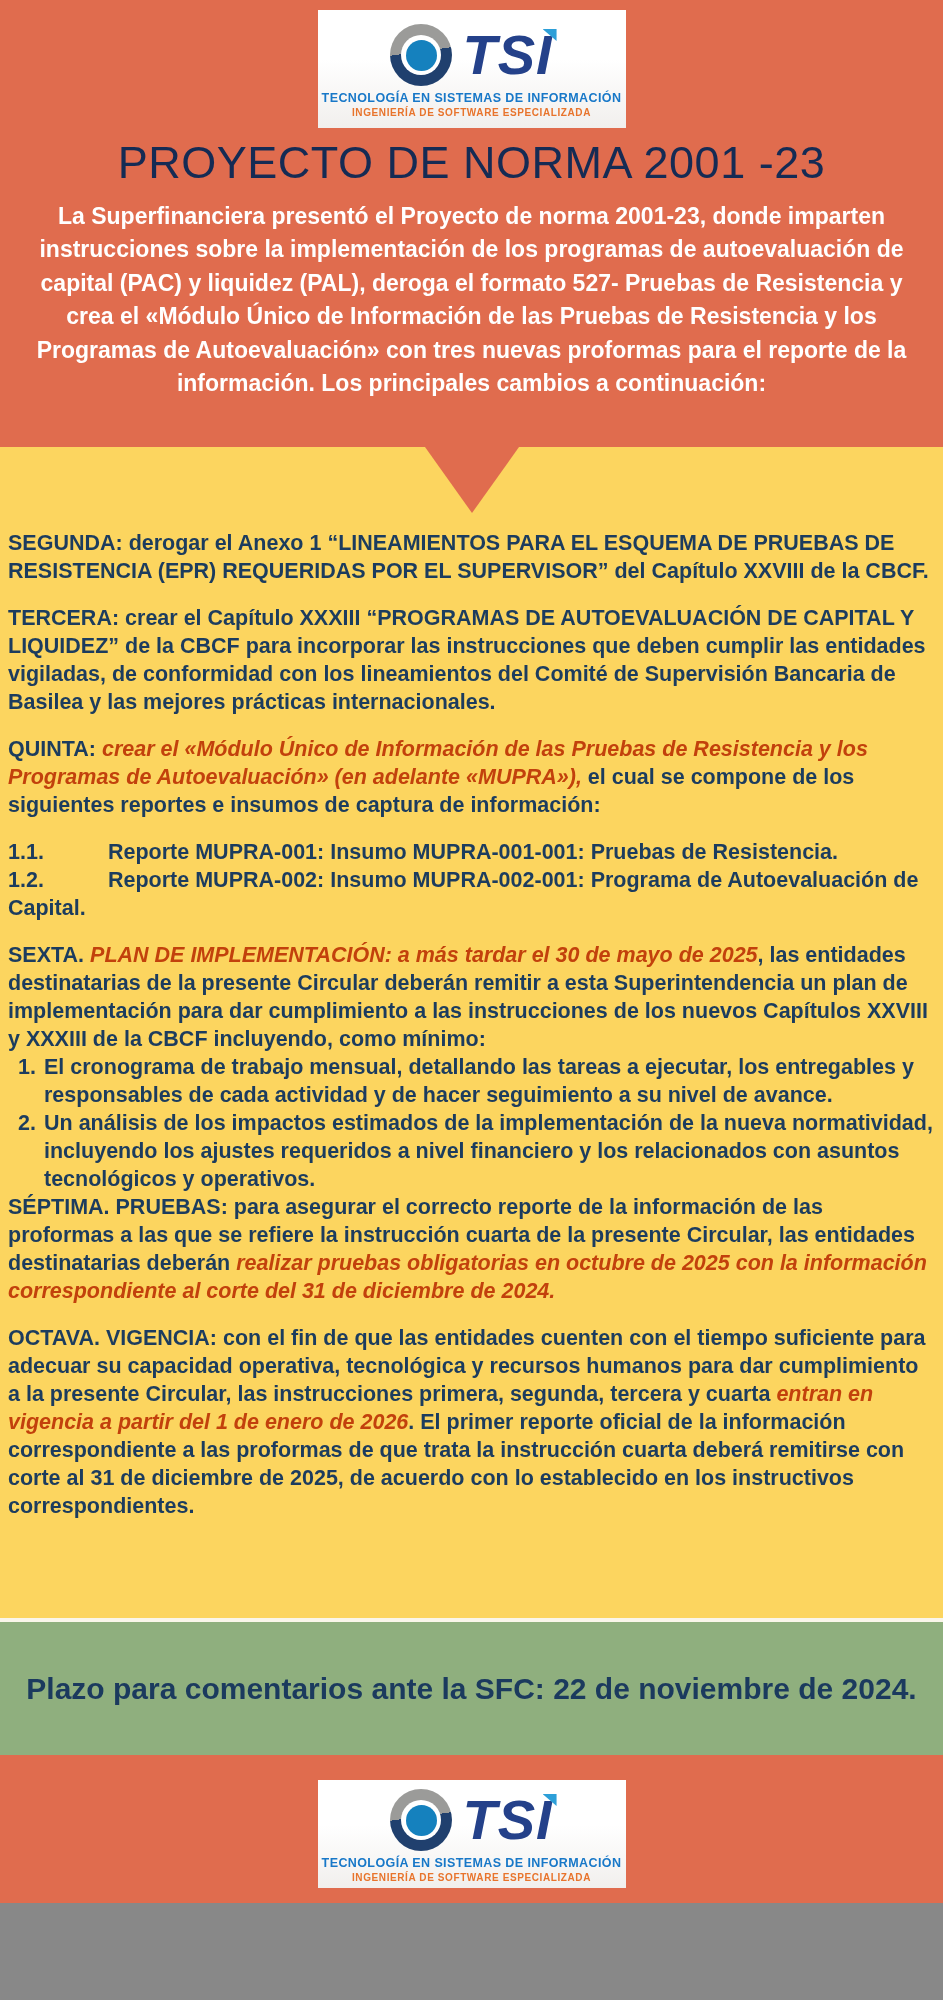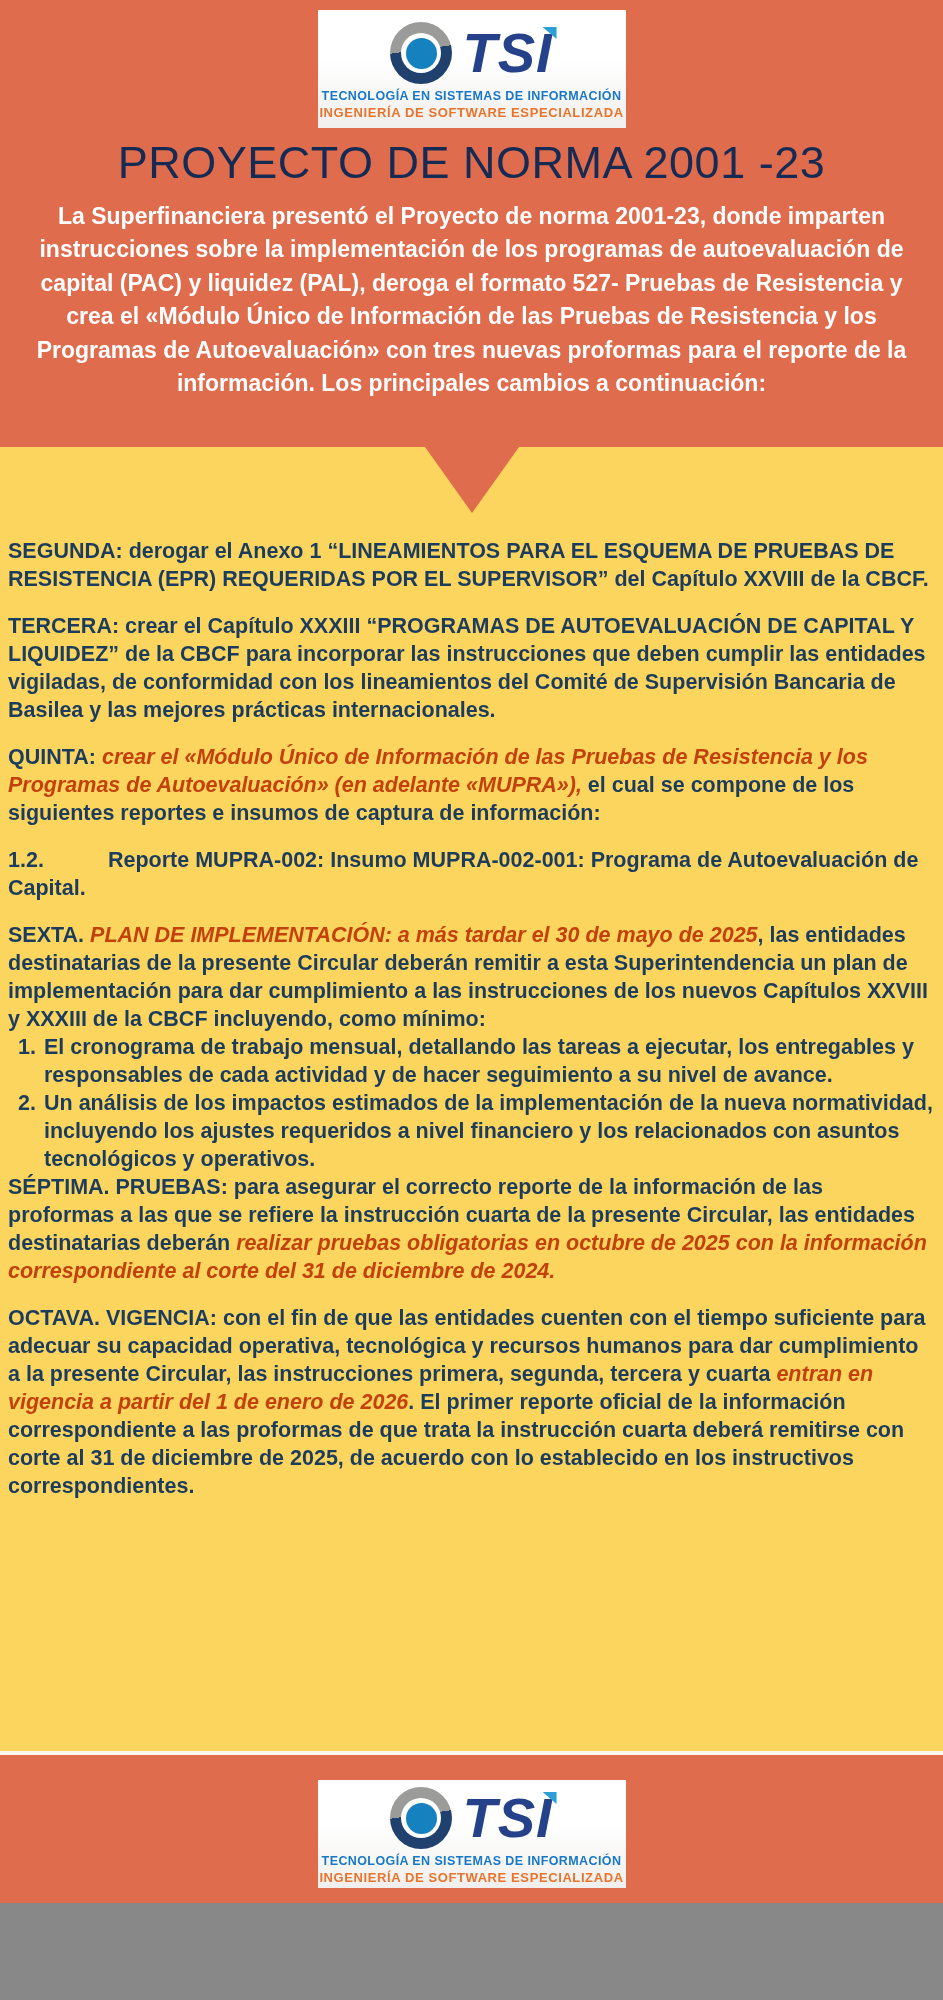--- a/index.html
+++ b/index.html
@@ -45,7 +45,7 @@
     background:#2D9FD8; clip-path:polygon(100% 0, 0 0, 100% 100%);
   }
   .tagline1 { font-size:12.5px; font-weight:bold; color:#1878C8; letter-spacing:0.4px; margin-top:5px; }
-  .tagline2 { font-size:13px; font-weight:bold; color:#E8742C; letter-spacing:0.6px; margin-top:2px; }
+  .tagline2 { font-size:10px; font-weight:bold; color:#E8742C; letter-spacing:0.6px; margin-top:2px; }
 
   .page-title {
     margin:9px 0 0; color:#152B54; font-size:45px; font-weight:400;

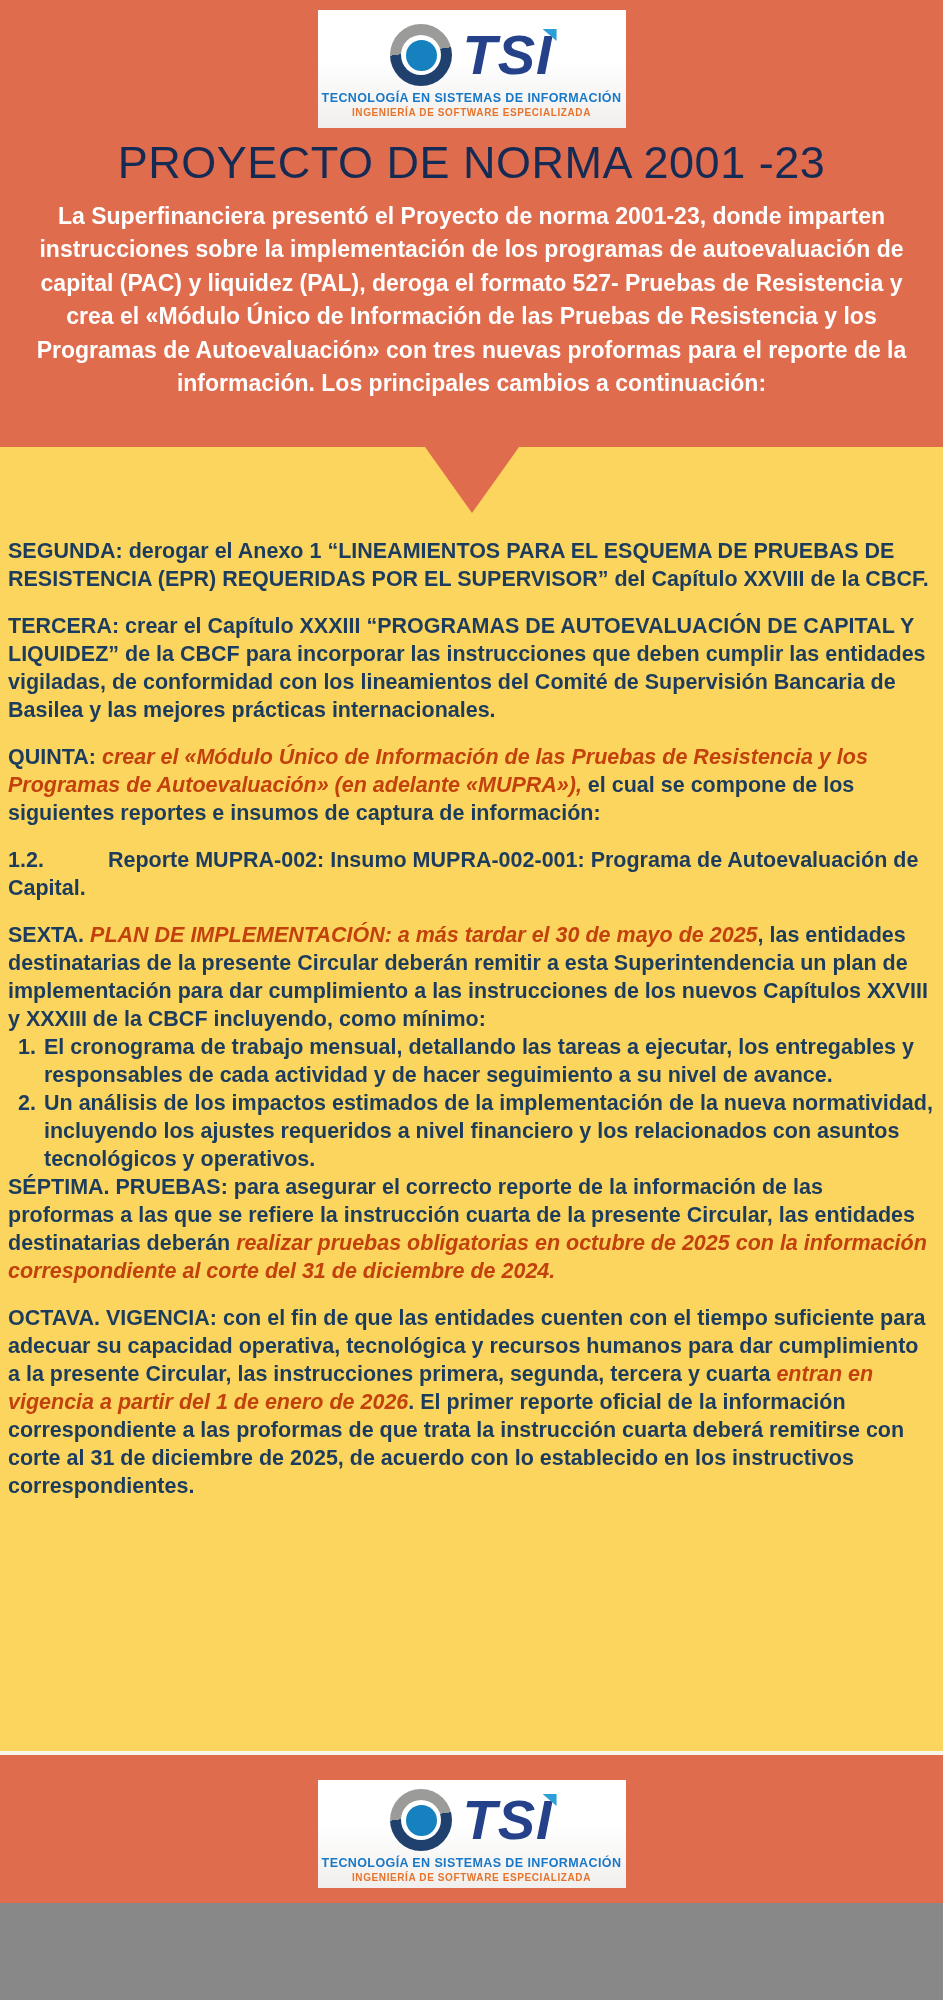--- a/index.html
+++ b/index.html
@@ -66,7 +66,7 @@
   }
   .clauses { padding-top:76px; font-size:21.5px; font-weight:bold; line-height:28px; color:#1C3C5E; }
   .clause { margin:19px 0 0; }
-  .clause:first-child { margin-top:14px; }
+  .clause:first-child { margin-top:6px; }
   .clause.tight { margin-top:0; }
   .seg-navy { color:#1C3C5E; }
   .seg-purple { color:#7D31C8; }

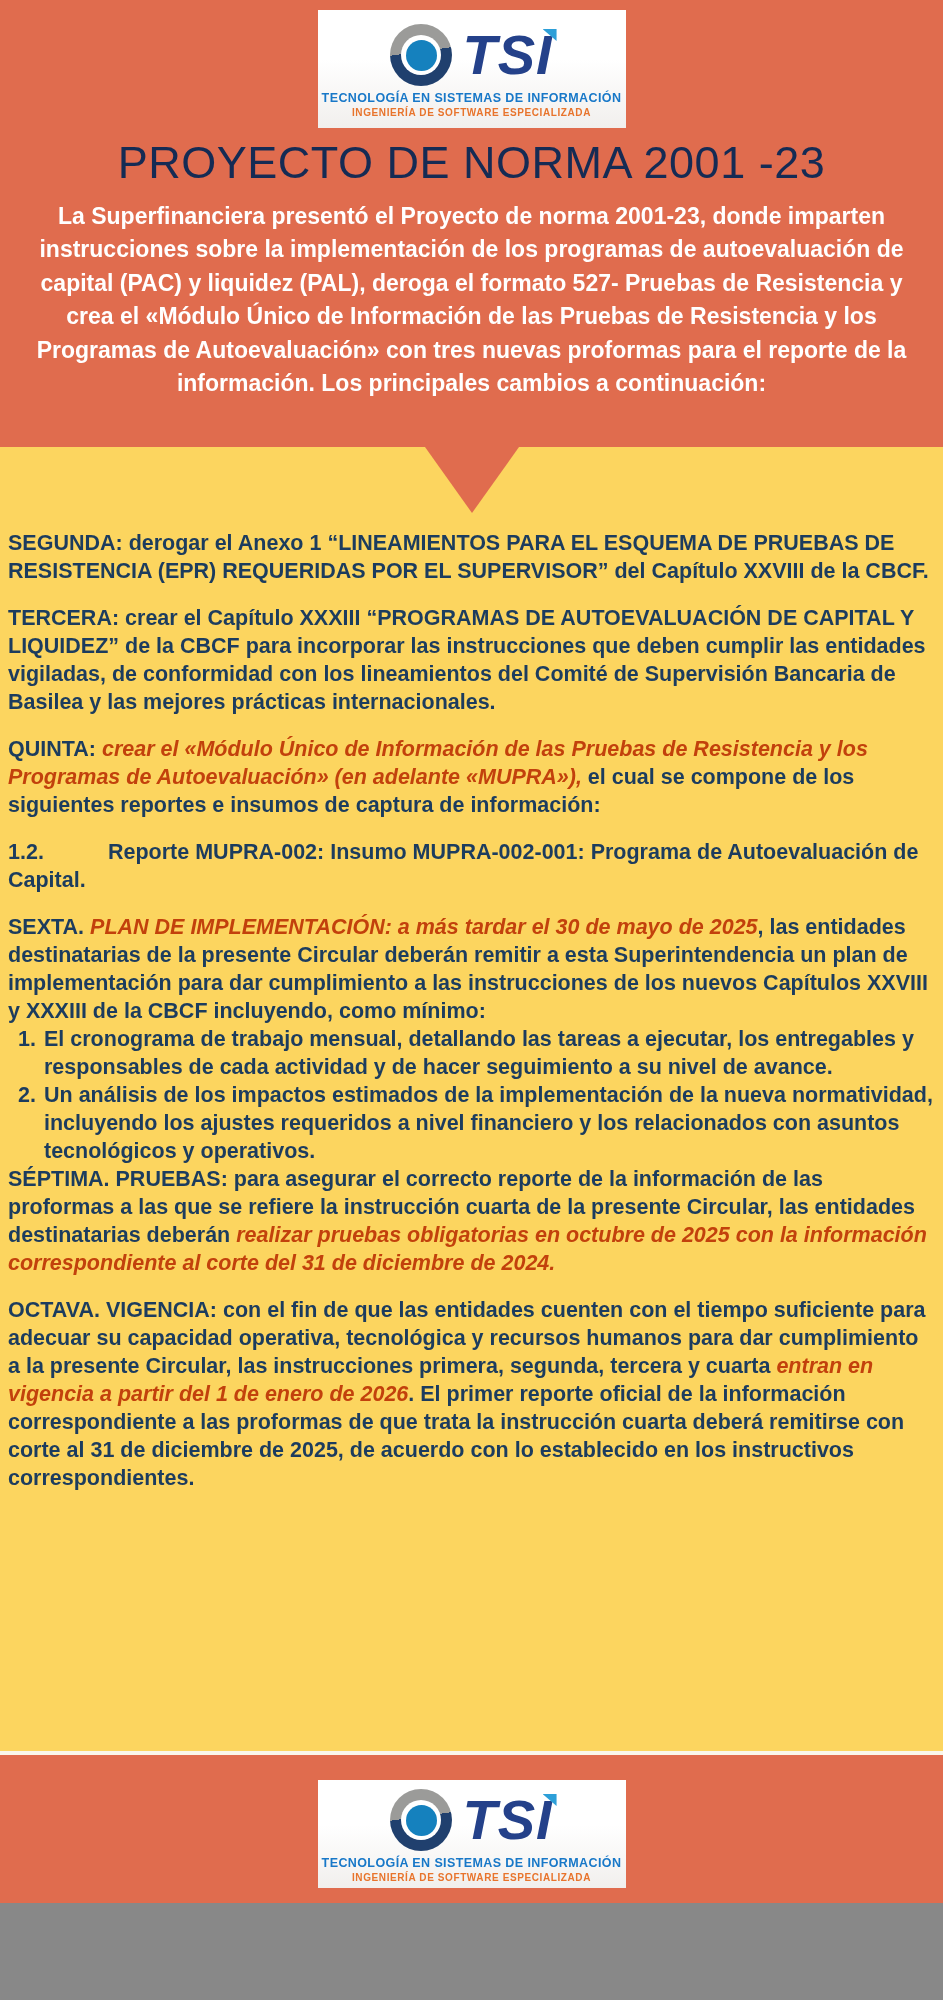--- a/index.html
+++ b/index.html
@@ -123,6 +123,7 @@
         <p class="clause"><span class="seg-navy">TERCERA: crear el Capítulo XXXIII “PROGRAMAS DE AUTOEVALUACIÓN DE CAPITAL Y LIQUIDEZ” de la CBCF para incorporar las instrucciones que deben cumplir las entidades vigiladas, de conformidad con los lineamientos del Comité de Supervisión Bancaria de Basilea y las mejores prácticas internacionales.</span></p>
         <p class="clause"><span class="seg-navy">QUINTA: </span><span class="seg-purple-italic">crear el «Módulo Único de Información de las Pruebas de Resistencia y los Programas de Autoevaluación» (en adelante «MUPRA»),</span><span class="seg-navy"> el cual se compone de los siguientes reportes e insumos de captura de información:</span></p>
         <div class="clause">
+          <p class="mupra-item"><span class="mupra-num">1.1.</span><span>Reporte MUPRA-001: Insumo MUPRA-001-001: Pruebas de Resistencia.</span></p>
           <p class="mupra-item"><span class="mupra-num">1.2.</span><span>Reporte MUPRA-002: Insumo MUPRA-002-001: Programa de Autoevaluación de Capital.</span></p>
         </div>
         <p class="clause"><span class="seg-navy">SEXTA. </span><span class="seg-purple-italic">PLAN DE IMPLEMENTACIÓN: a más tardar el 30 de mayo de 2025</span><span class="seg-navy">, las entidades destinatarias de la presente Circular deberán remitir a esta Superintendencia un plan de implementación para dar cumplimiento a las instrucciones de los nuevos Capítulos XXVIII y XXXIII de la CBCF incluyendo, como mínimo:</span></p>

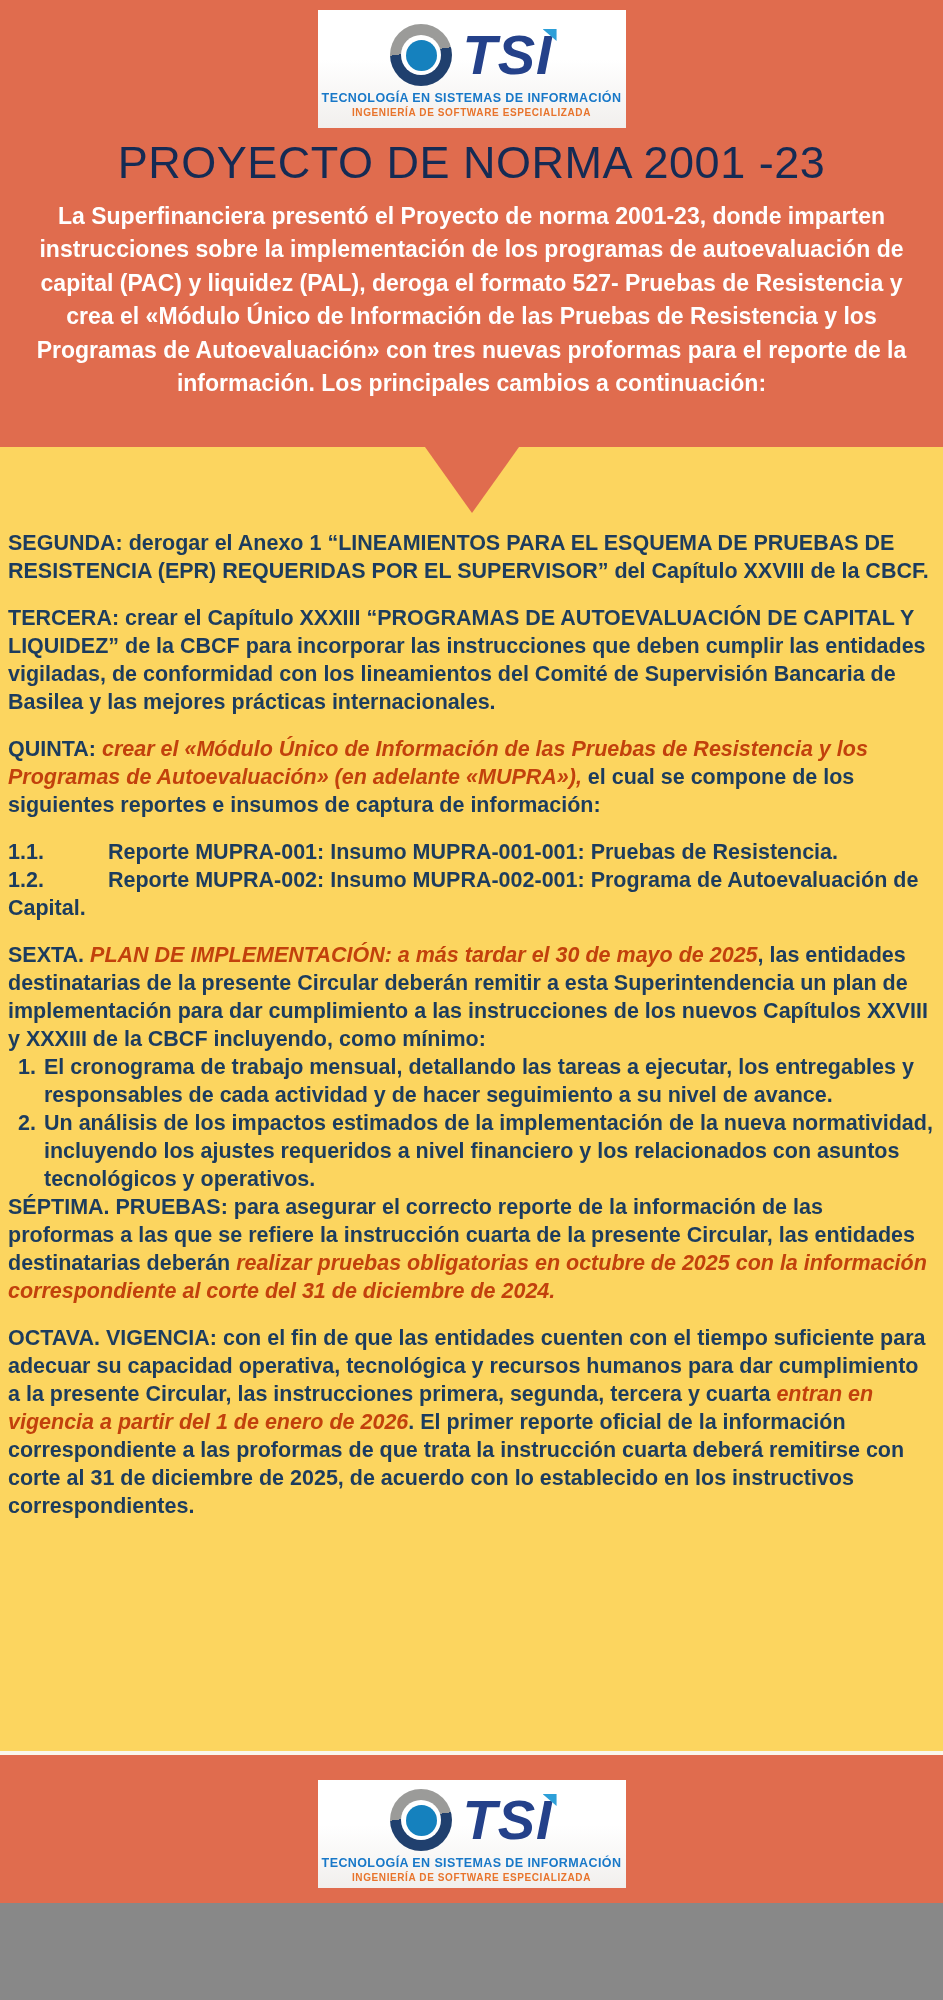--- a/index.html
+++ b/index.html
@@ -138,6 +138,9 @@
 
   <div class="divider"></div>
 
+  <div class="green-section">
+    <p class="banner-text">Plazo para comentarios ante la SFC: 22 de noviembre de 2024.</p>
+  </div>
 
   <div class="footer-section">
     <div class="logo-box">

